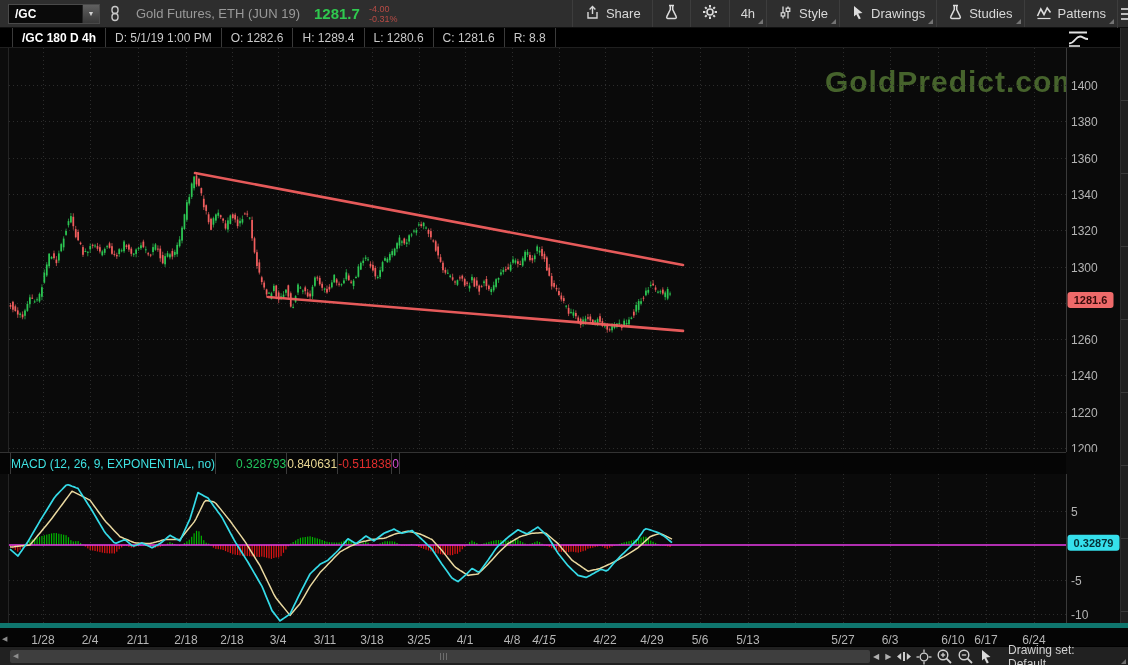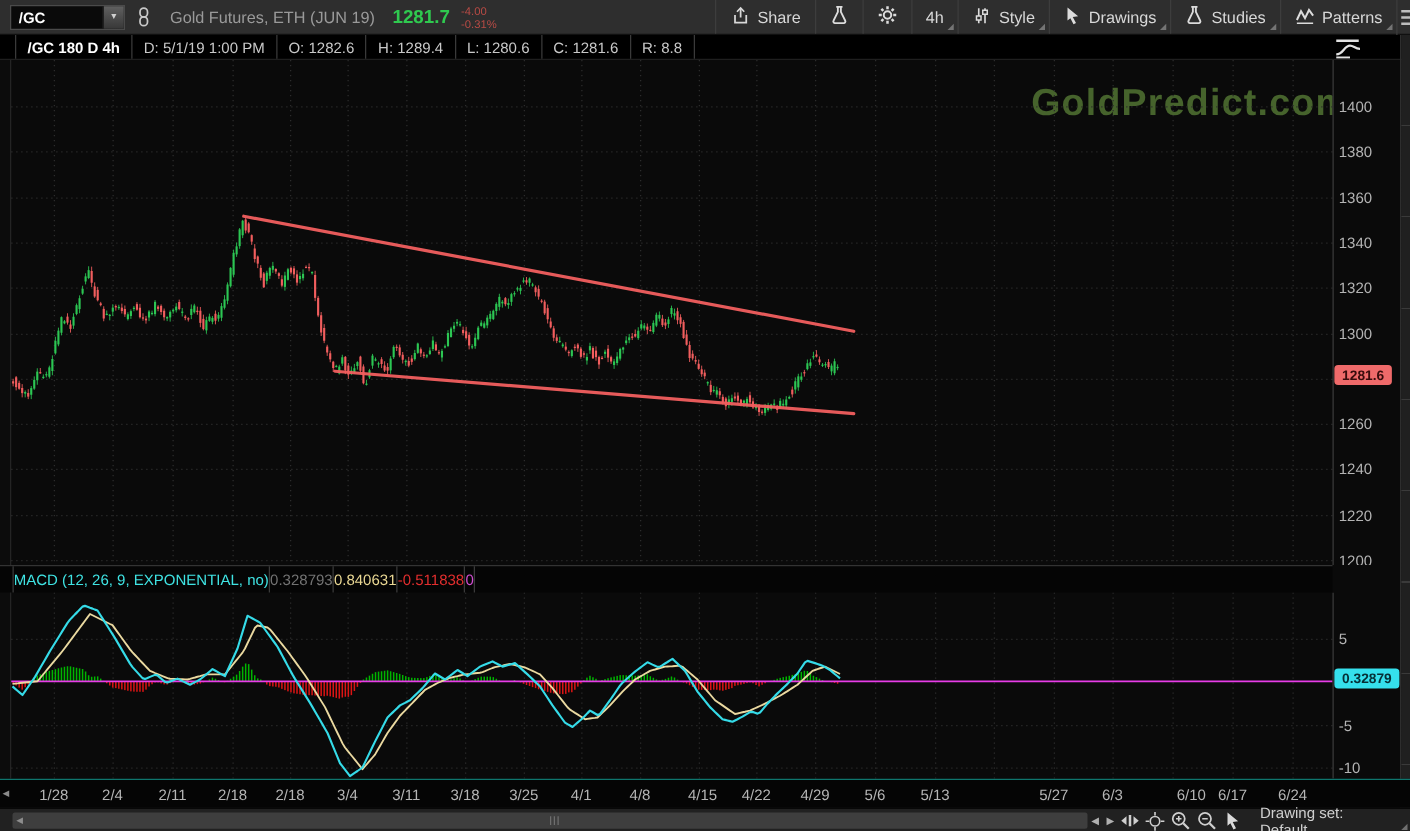--- a/index.html
+++ b/index.html
@@ -777,7 +777,7 @@
 
 <div class="macd-row" id="macd-row">
     <span class="mcell first">MACD (12, 26, 9, EXPONENTIAL, no)</span>
-    <span class="mcell" style="color: #737373;">0.328793</span>
+    <span class="mcell" style="color: #22c55e; margin-left: 20px;">0.328793</span>
     <span class="mcell" style="color: rgb(233, 215, 147);">0.840631</span>
     <span class="mcell" style="color: rgb(226, 46, 46);">-0.511838</span>
     <span class="mcell" style="color: rgb(212, 79, 212);">0</span>

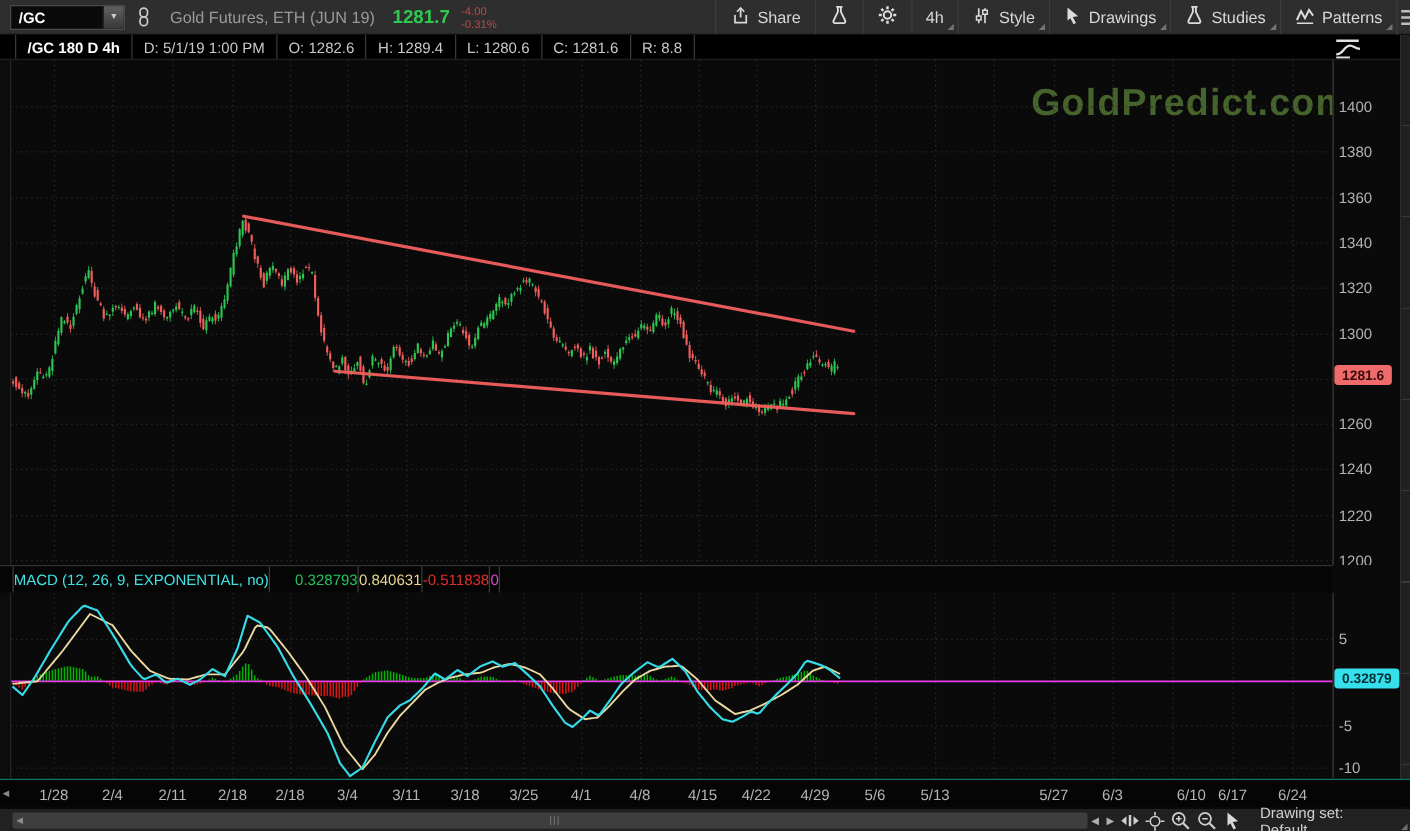--- a/index.html
+++ b/index.html
@@ -50,7 +50,7 @@
   .mcell.first{border-left:1px solid #3a3a3a;color:#3fe3e3}
   
   .x-axis{position:absolute;top:623px;left:0;width:1128px;height:23px;background:#050505;
-    border-top:1px solid #0f766e;color:#b5b5b5;font-size:12px}
+    border-top:5px solid #0f766e;color:#b5b5b5;font-size:12px}
   .x-lab{position:absolute;top:5px;transform:translateX(-50%);white-space:nowrap}
   .pane-arrow{position:absolute;left:2px;top:7px;font-size:7px;color:#8a8a8a}
   

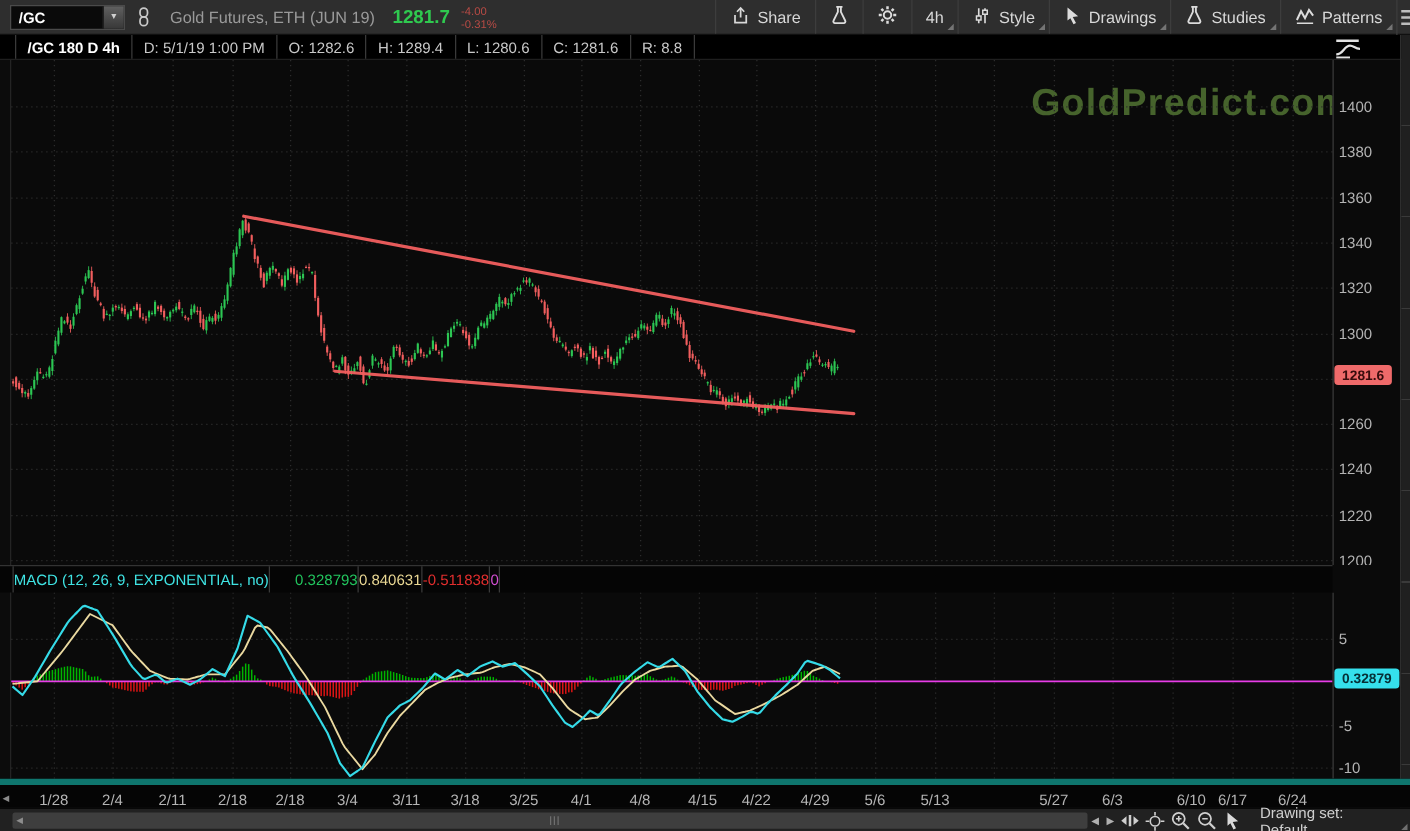--- a/index.html
+++ b/index.html
@@ -1116,7 +1116,7 @@
     <span class="x-lab" style="left: 419px;">3/25</span>
     <span class="x-lab" style="left: 465px;">4/1</span>
     <span class="x-lab" style="left: 512px;">4/8</span>
-    <span class="x-lab" style="left: 562px;">4/15</span>
+    <span class="x-lab" style="left: 544px; font-style: italic;">4/15</span>
     <span class="x-lab" style="left: 605px;">4/22</span>
     <span class="x-lab" style="left: 652px;">4/29</span>
     <span class="x-lab" style="left: 700px;">5/6</span>

